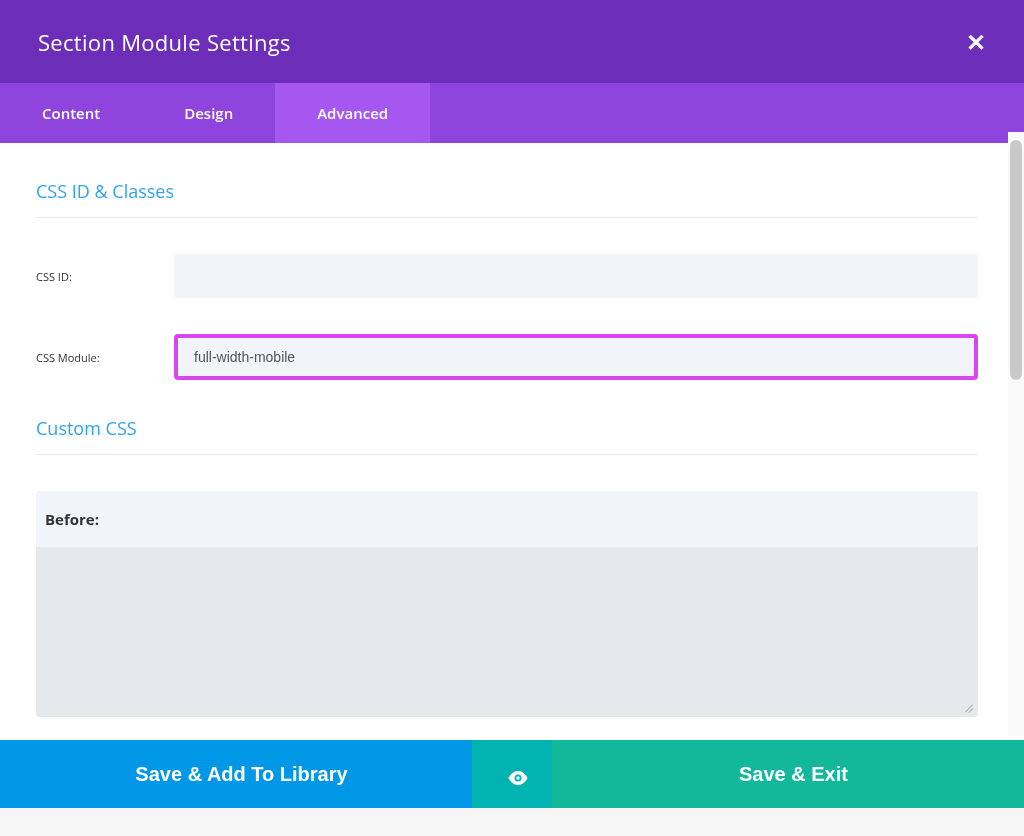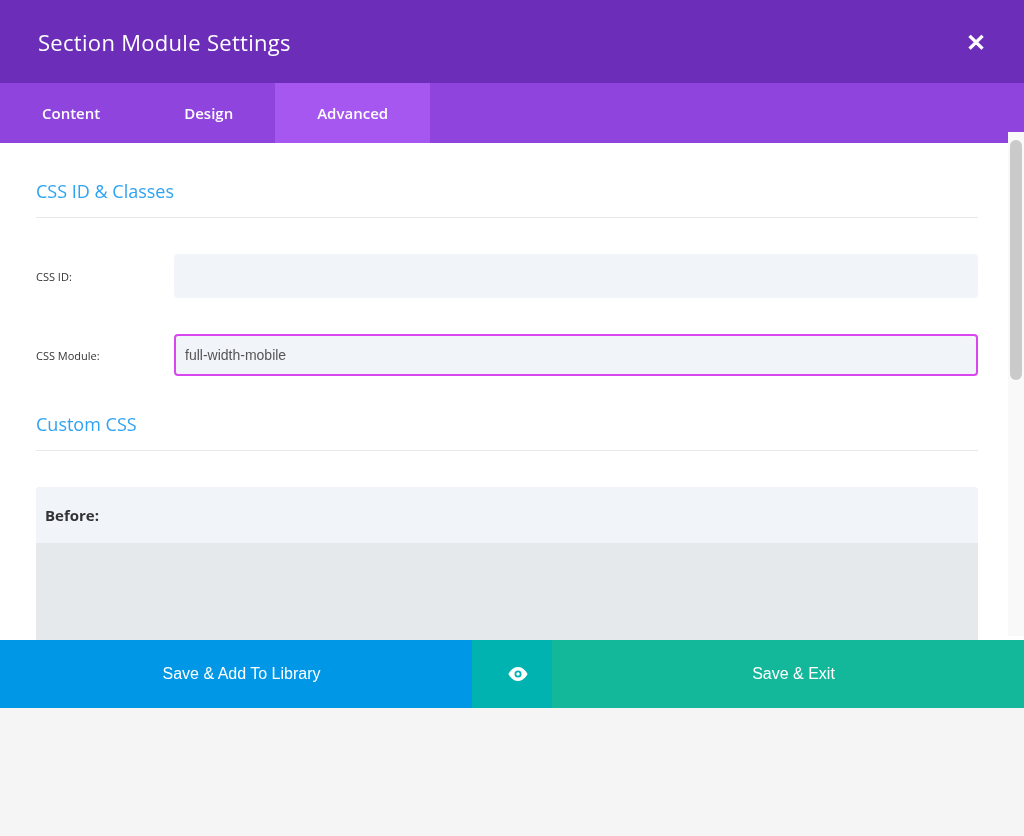--- a/index.html
+++ b/index.html
@@ -16,7 +16,7 @@
     }
     .modal {
       width: 1024px;
-      height: 708px;
+      height: 808px;
       background: white;
       display: flex;
       flex-direction: column;

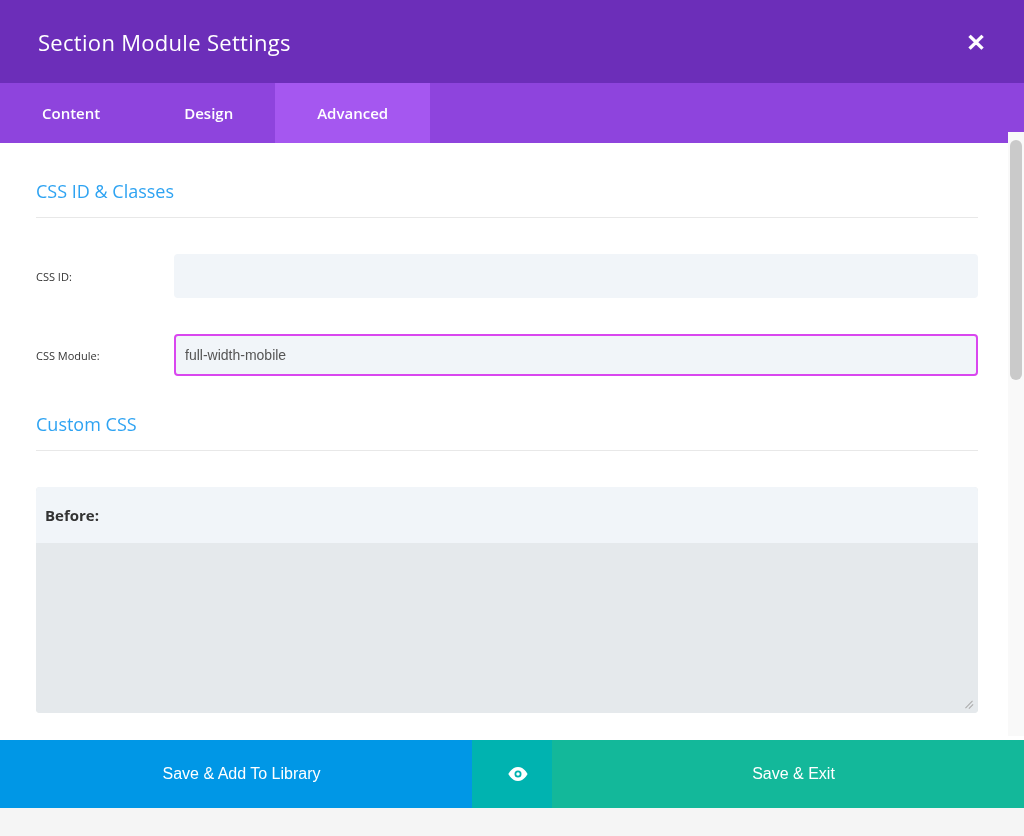--- a/index.html
+++ b/index.html
@@ -98,8 +98,8 @@
       outline: none;
     }
     .form-input.highlighted {
-      border: 2px solid #d946ef;
-      padding: 11px 9px;
+      border: 4px solid #d946ef;
+      padding: 11px 16px;
     }
     .section-title.second {
       margin-top: 8px;

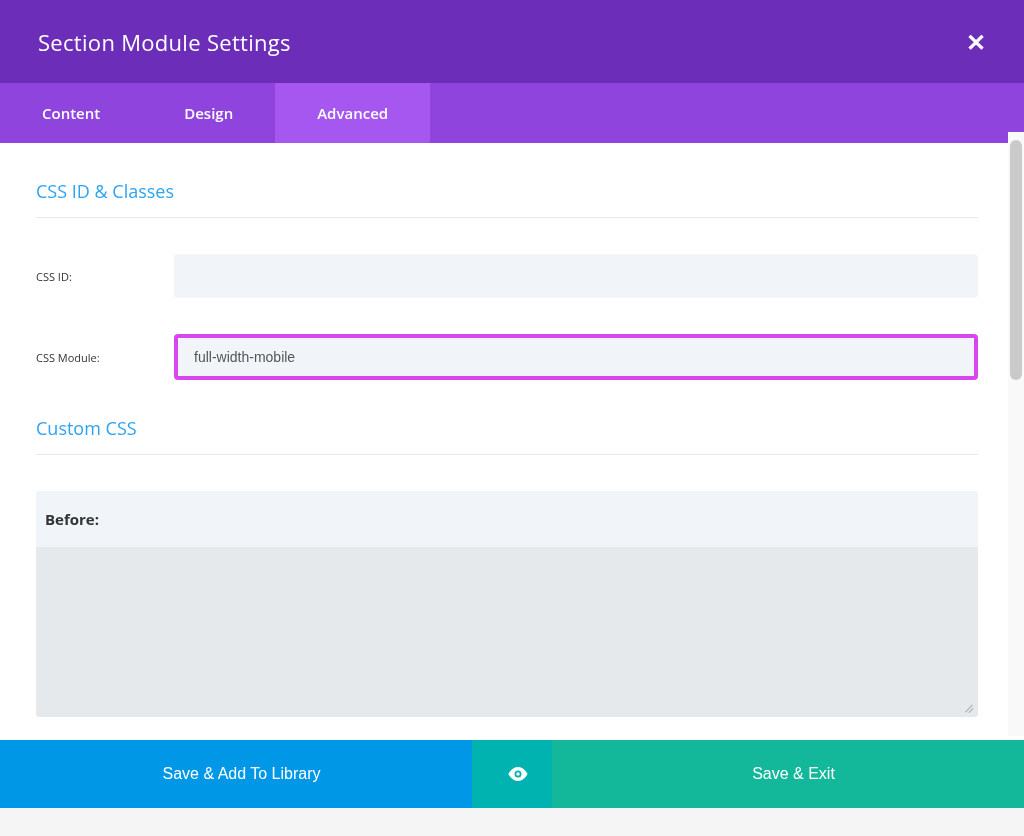--- a/index.html
+++ b/index.html
@@ -157,8 +157,8 @@
       align-items: center;
       justify-content: center;
       color: white;
-      font-size: 16px;
-      font-weight: 400;
+      font-size: 20px;
+      font-weight: 700;
       cursor: pointer;
       border: none;
       padding-left: 11px;

